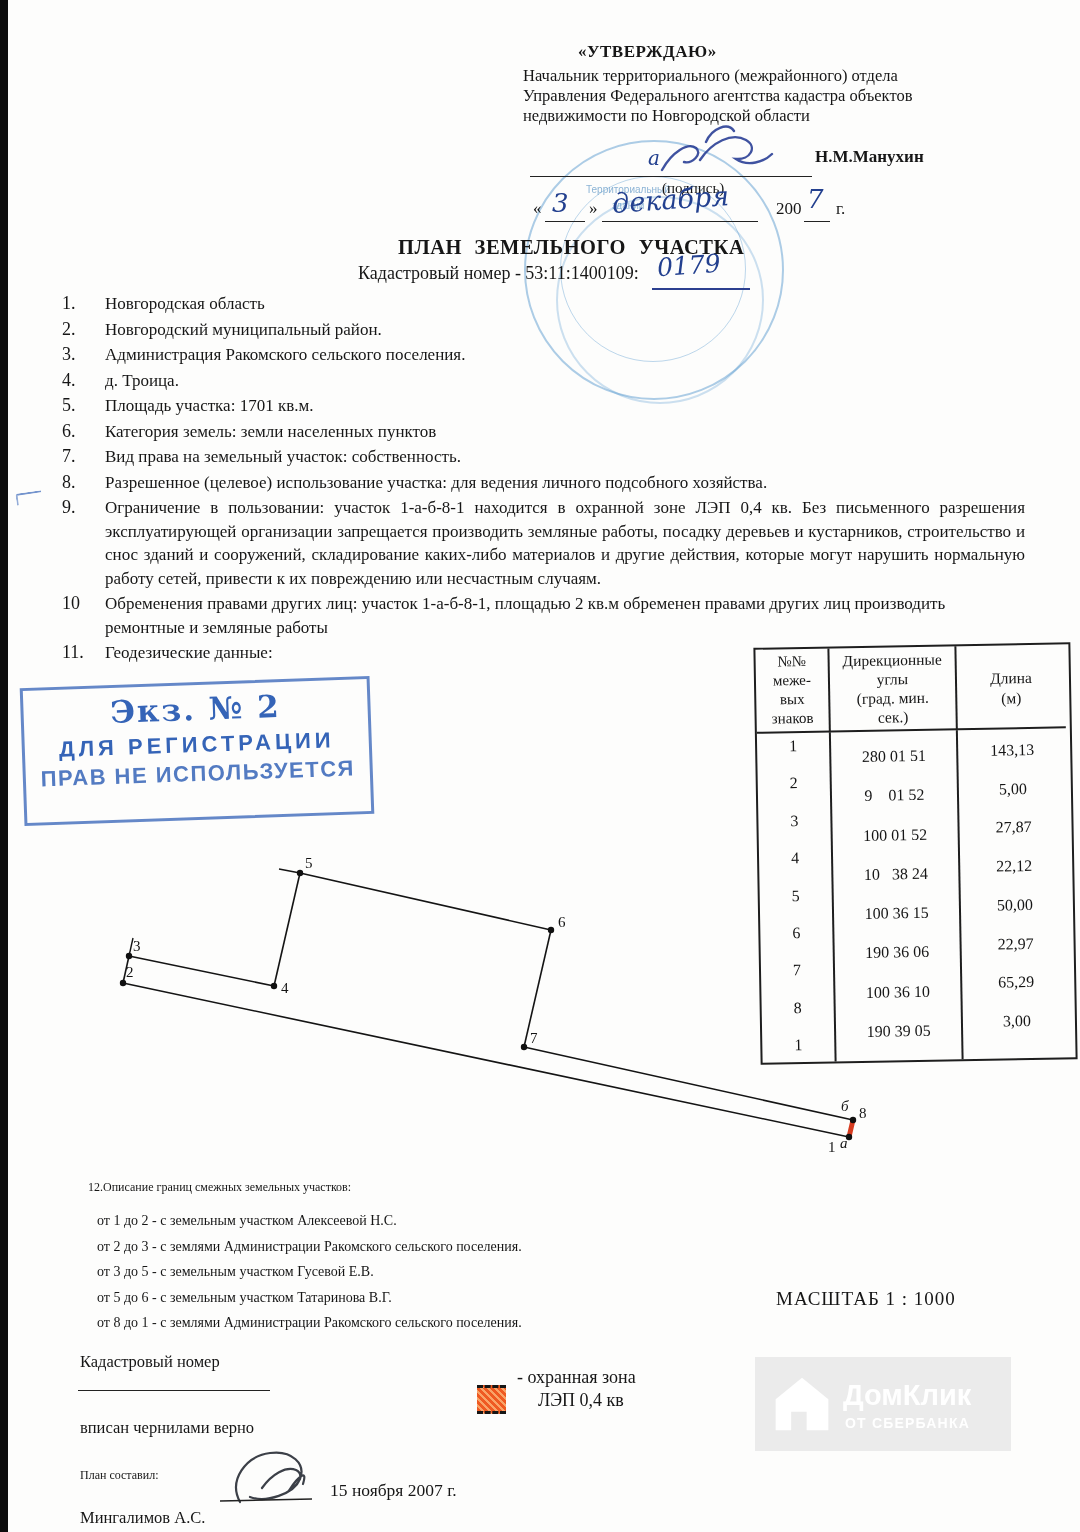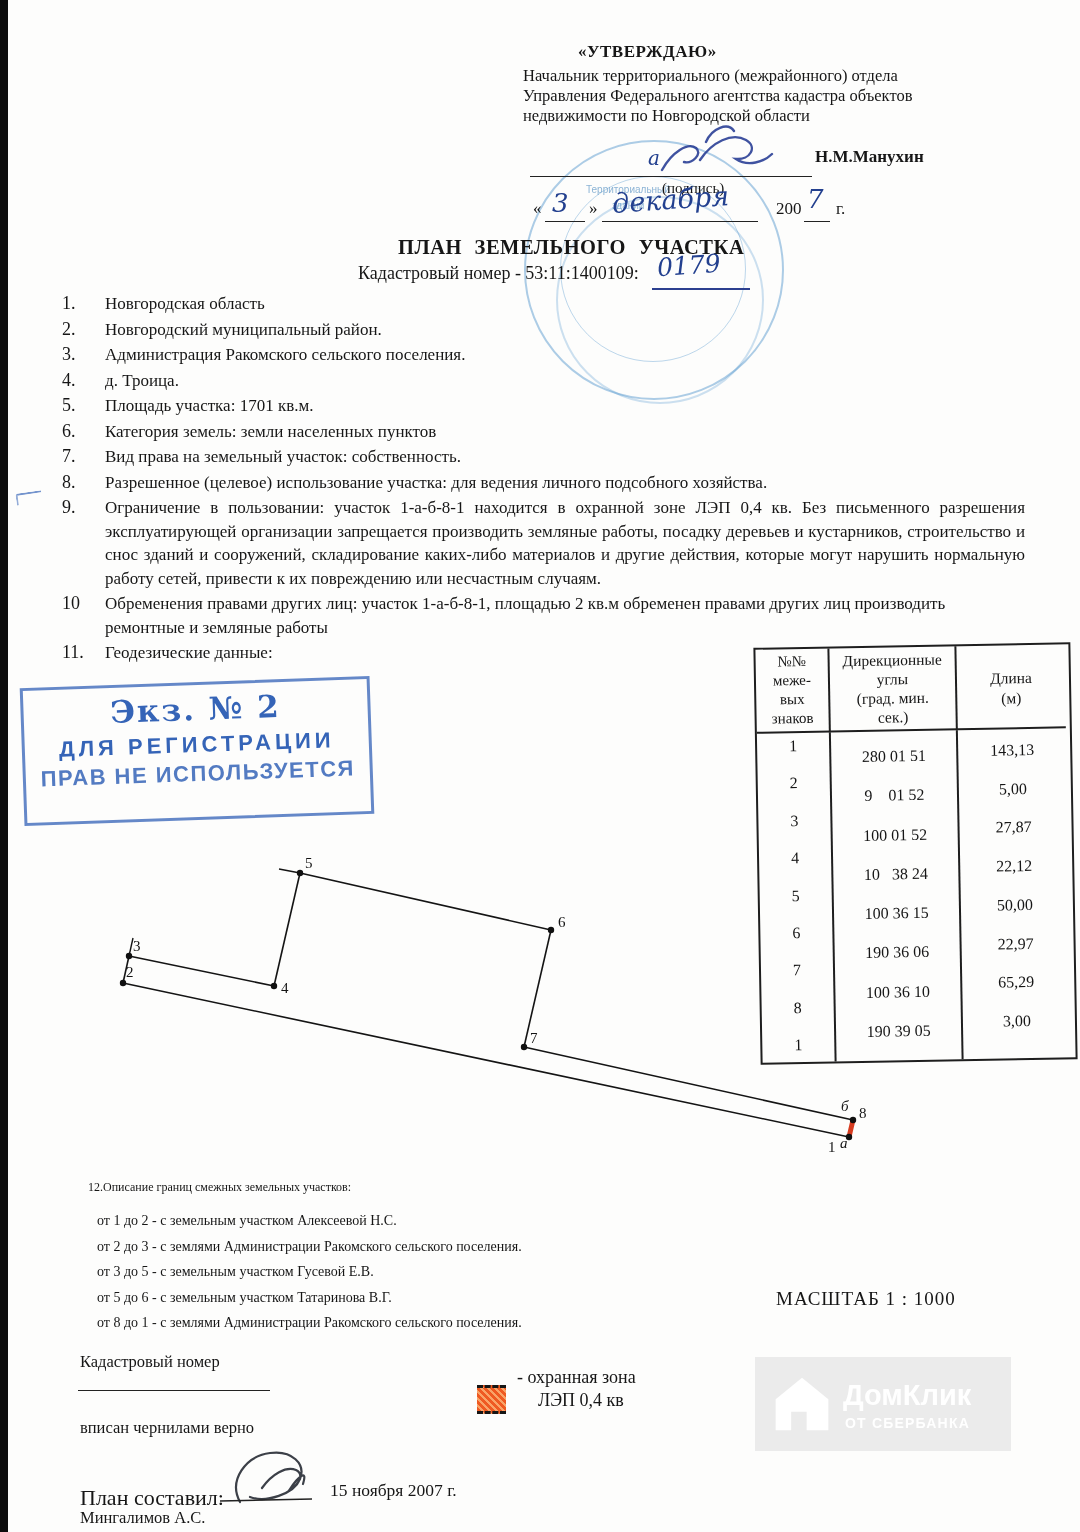--- a/index.html
+++ b/index.html
@@ -58,7 +58,7 @@
   
   .f-cad{left:80px;top:1352px;font-size:16.5px;}
   .f-ink{left:80px;top:1418px;font-size:16.5px;}
-  .f-made{left:80px;top:1468px;font-size:22px;margin-top:17px;}
+  .f-made{left:80px;top:1468px;font-size:12px;}
   .f-name{left:80px;top:1492px;font-size:16.5px;margin-top:16px;}
   .f-date{left:330px;top:1480px;font-size:17.5px;}
   .legend-sq{left:477px;top:1385px;width:29px;height:23px;

